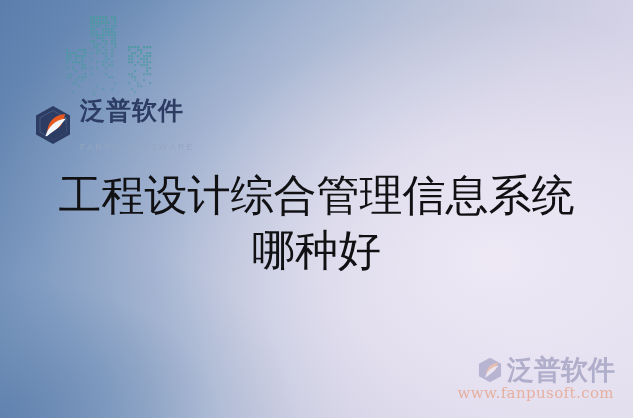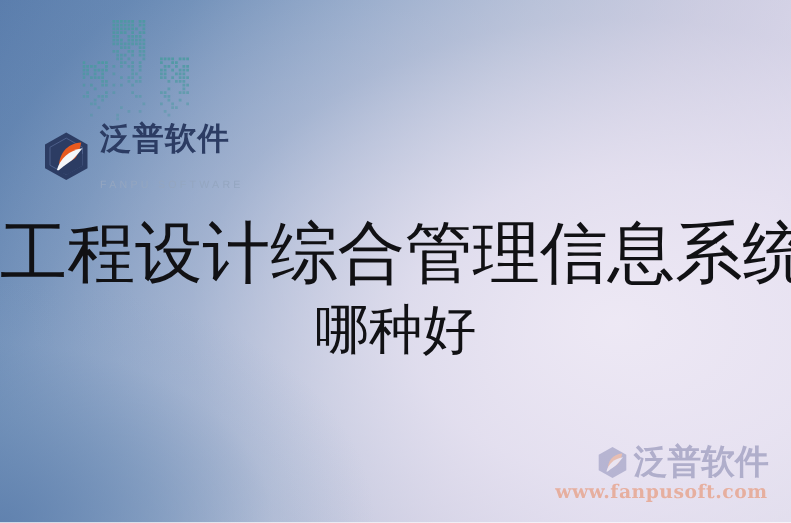--- a/index.html
+++ b/index.html
@@ -82,7 +82,7 @@
     white-space: nowrap;
   }
   .headline .line { display: block; }
-  .headline .line-1 { font-size: 54px; }
+  .headline .line-1 { font-size: 43px; }
   .headline .line-2 { font-size: 43px; }
 
   

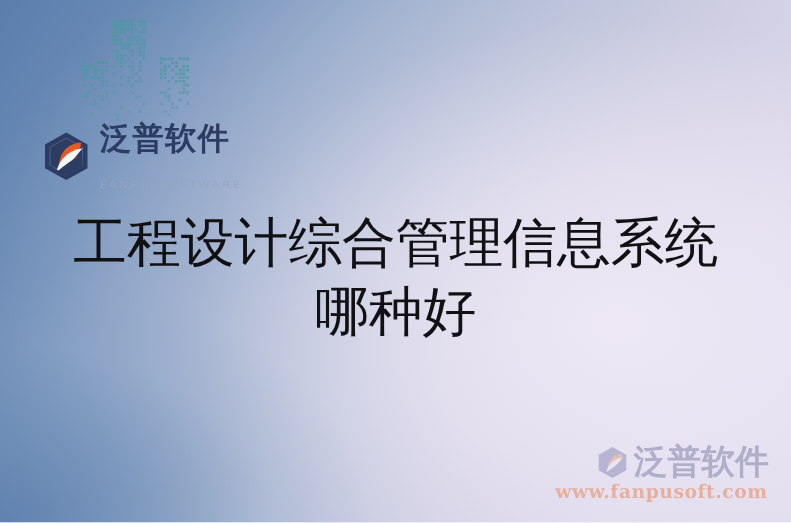--- a/index.html
+++ b/index.html
@@ -109,7 +109,7 @@
   .wm-url {
     font-family: "DejaVu Serif", "Liberation Serif", serif;
     font-size: 15px;
-    font-weight: 700;
+    font-weight: 400;
     color: #e8926f;
     letter-spacing: 0.4px;
     margin-top: 1px;

